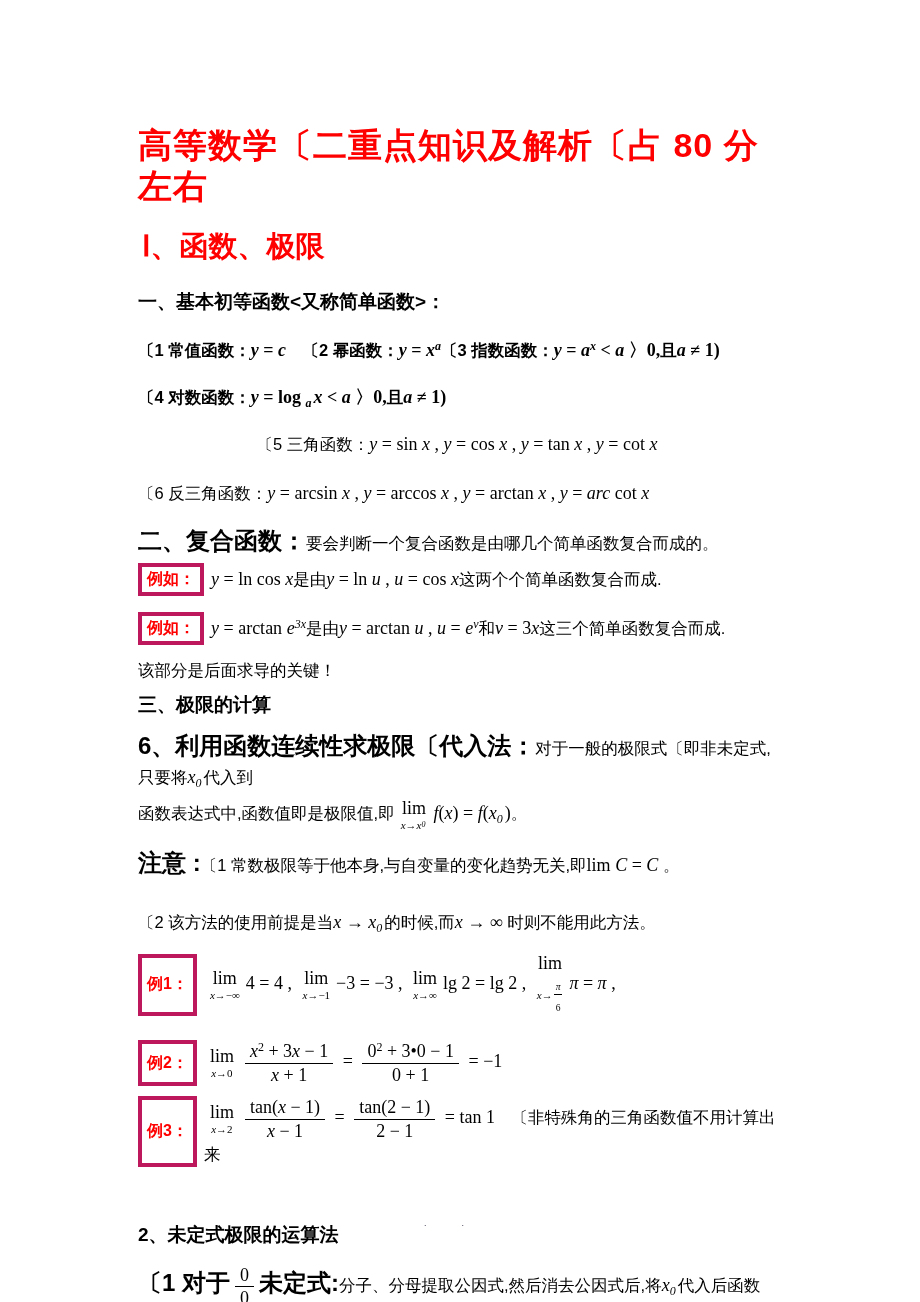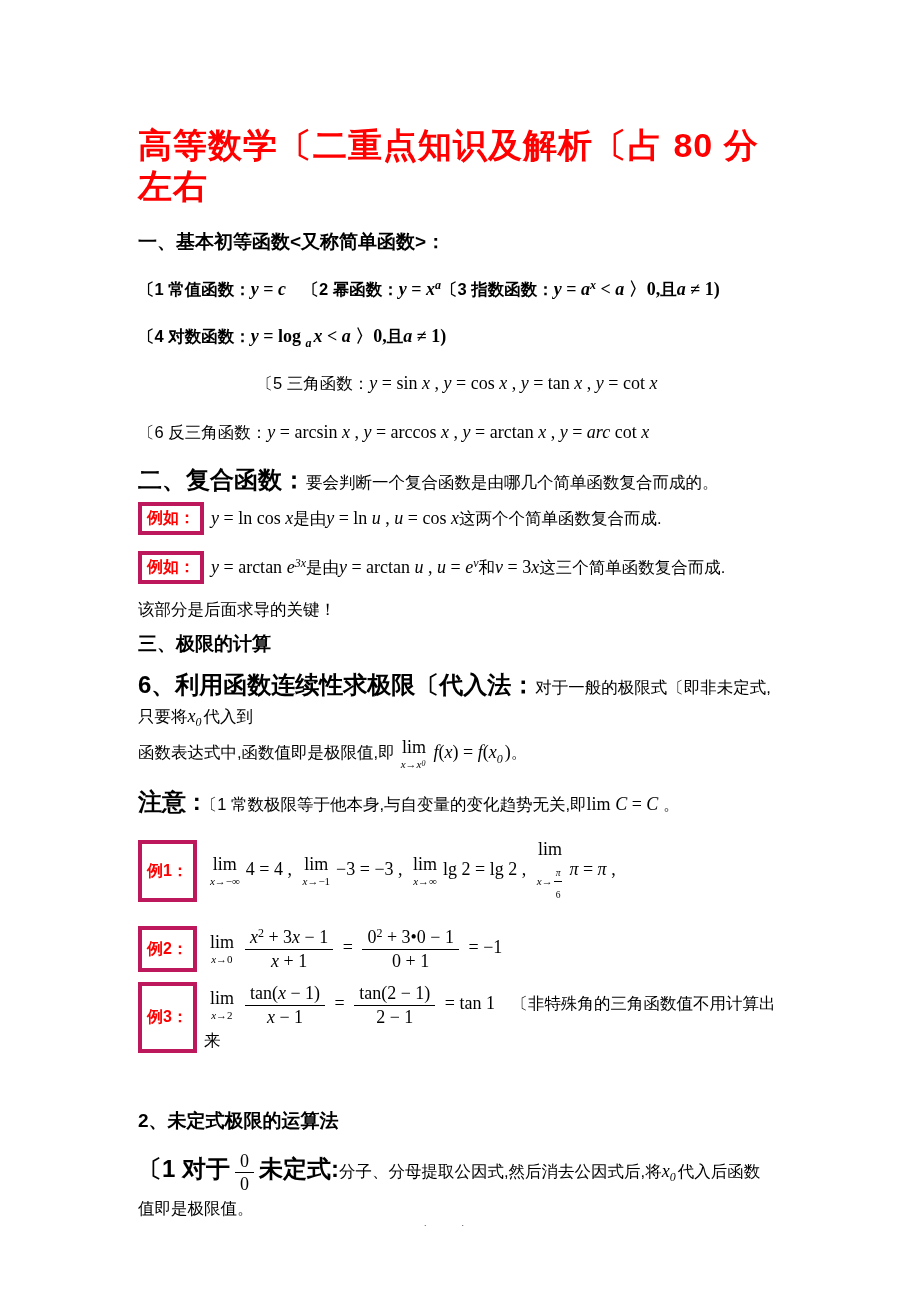--- a/index.html
+++ b/index.html
@@ -72,6 +72,7 @@
 
   <h1 class="doc-title">高等数学〔二重点知识及解析〔占 80 分左右</h1>
 
+  <h2 class="part-heading">Ⅰ、函数、极限</h2>
 
   <h3 class="sec-heading">一、基本初等函数&lt;又称简单函数&gt;：</h3>
 

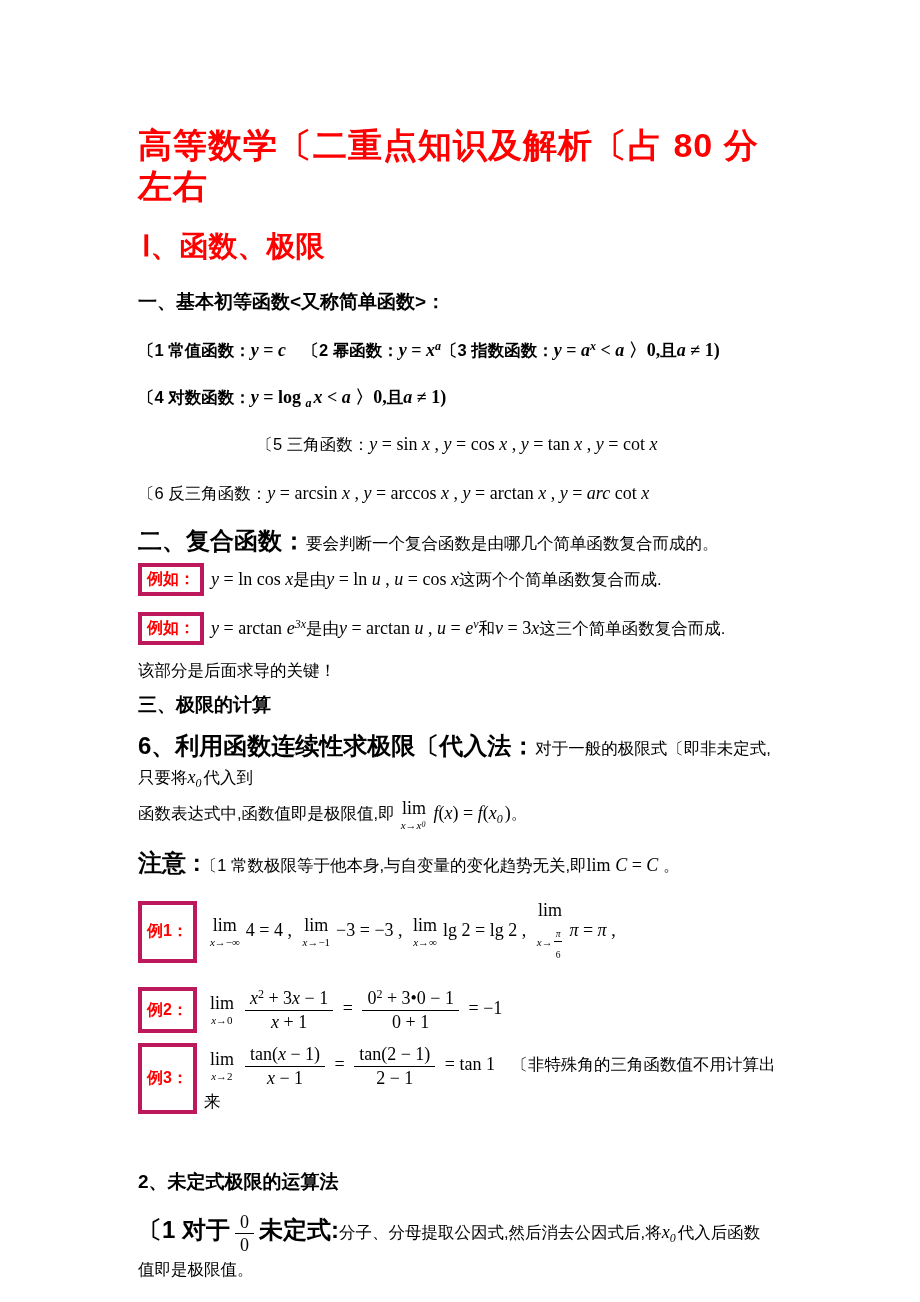--- a/index.html
+++ b/index.html
@@ -58,7 +58,7 @@
   
   .g20{margin-bottom:20px;font-weight:bold;} .g22{margin-bottom:22px;text-align:center;} .g16{margin-bottom:16px;}
   .g4{margin-bottom:4px;}  .g14{margin-bottom:14px;} .g10{margin-bottom:10px;}
-  .g8{margin-bottom:8px;}  .g28{margin-bottom:20px;} .g18{margin-bottom:18px;}
+  .g8{margin-bottom:8px;}  .g28{margin-bottom:28px;} .g18{margin-bottom:18px;}
   .g24{margin-bottom:24px;} .g55{margin-bottom:55px;}
   .footer-dots{
     position:absolute;left:0;right:0;bottom:72px;

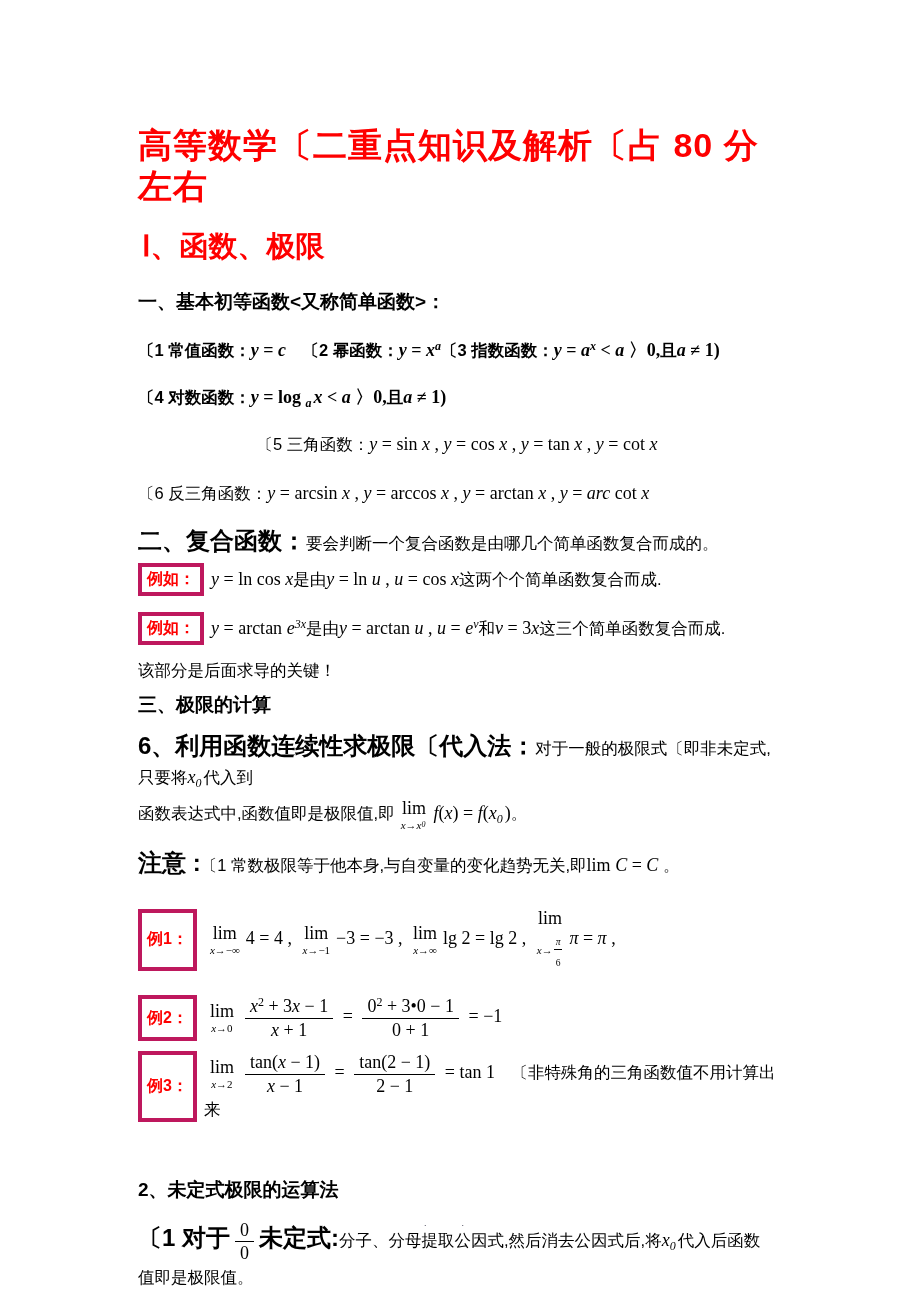--- a/index.html
+++ b/index.html
@@ -109,6 +109,7 @@
       </span><span class="mi">f</span><span class="mr">(</span><span class="mi">x</span><span class="mr">) = </span><span class="mi">f</span><span class="mr">(</span><span class="mi">x</span><sub class="mi msub">0</sub><span class="mr">)</span><span class="mt">。</span></div>
 
   <div class="mline g28"><span class="mt mb">注意 :</span><span class="mt">〔1 常数极限等于他本身,与自变量的变化趋势无关,即</span><span class="mr">lim </span><span class="mi">C</span><span class="mr"> = </span><span class="mi">C</span><span class="mt"> 。</span></div>
+  <div class="mline g18"><span class="mt">〔2 该方法的使用前提是当</span><span class="mi">x</span><span class="mr"> → </span><span class="mi">x</span><sub class="mi msub">0</sub><span class="mt">的时候,而</span><span class="mi">x</span><span class="mr"> → ∞ </span><span class="mt">时则不能用此方法。</span></div>
 
   <div class="ex-row tall g24">
     <span class="ex-label">例1：</span>

